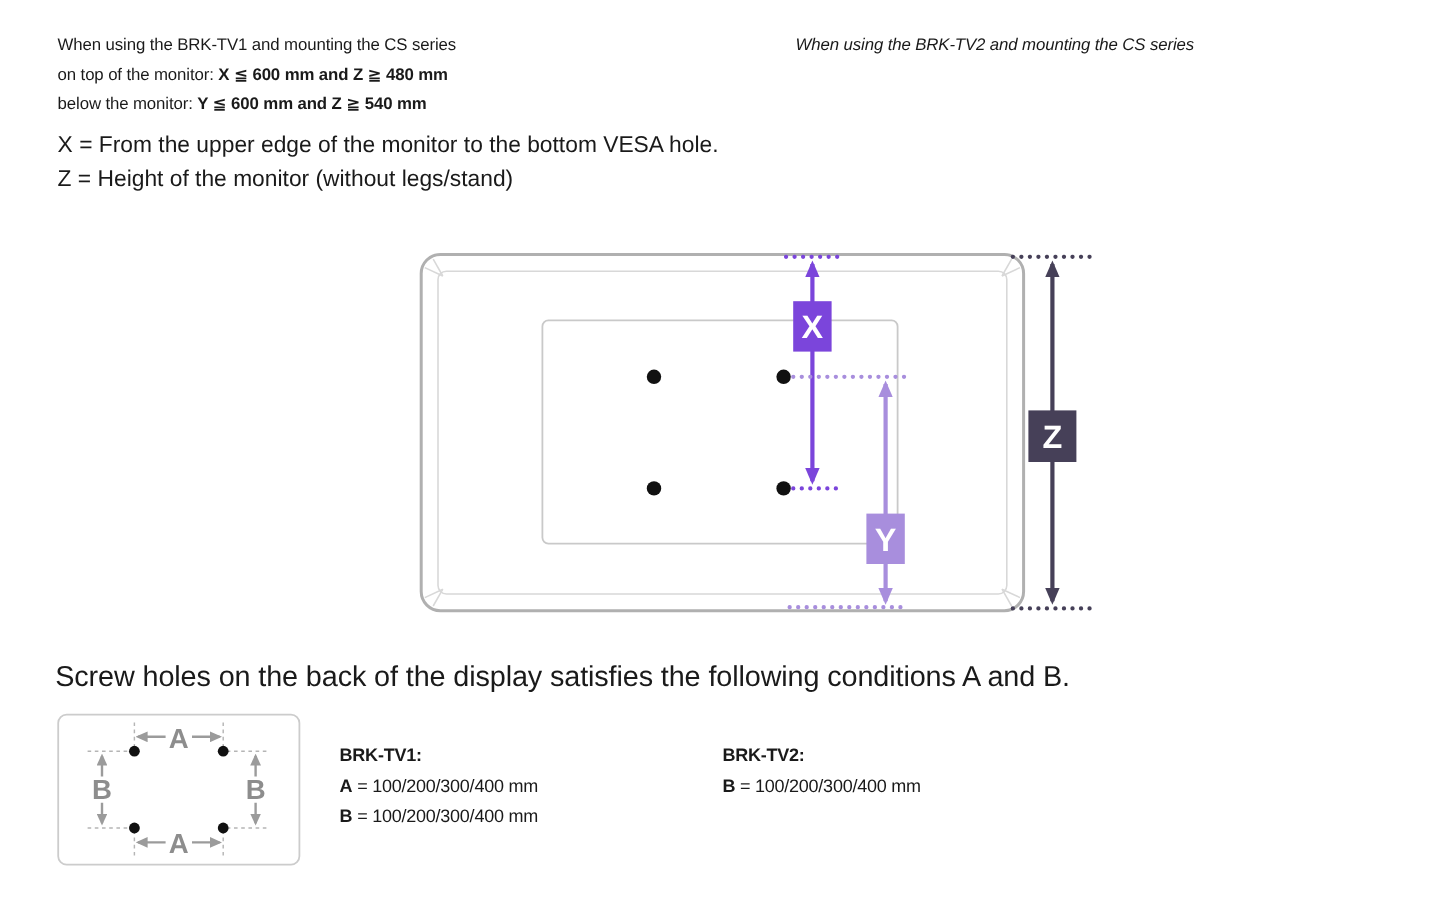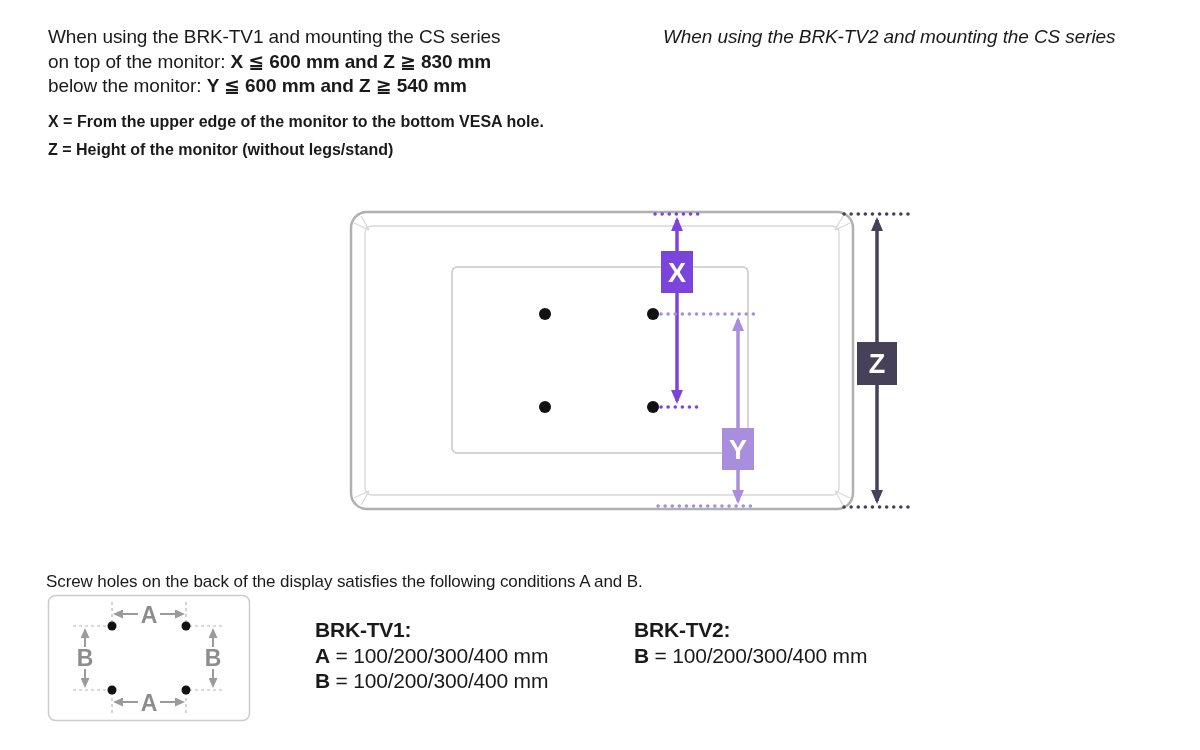--- a/index.html
+++ b/index.html
@@ -9,7 +9,7 @@
     -webkit-font-smoothing:antialiased;
   }
   .abs{position:absolute;}
-  .note{font-size:19px;line-height:24.6px;letter-spacing:-0.1px;}
+  .note{font-size:14px;line-height:24.6px;letter-spacing:-0.1px;}
   .note b{font-weight:700;}
   .defs{font-size:16px;line-height:28px;font-weight:bold;}
   .heading{font-size:17px;letter-spacing:-0.1px;margin-top:21px;}

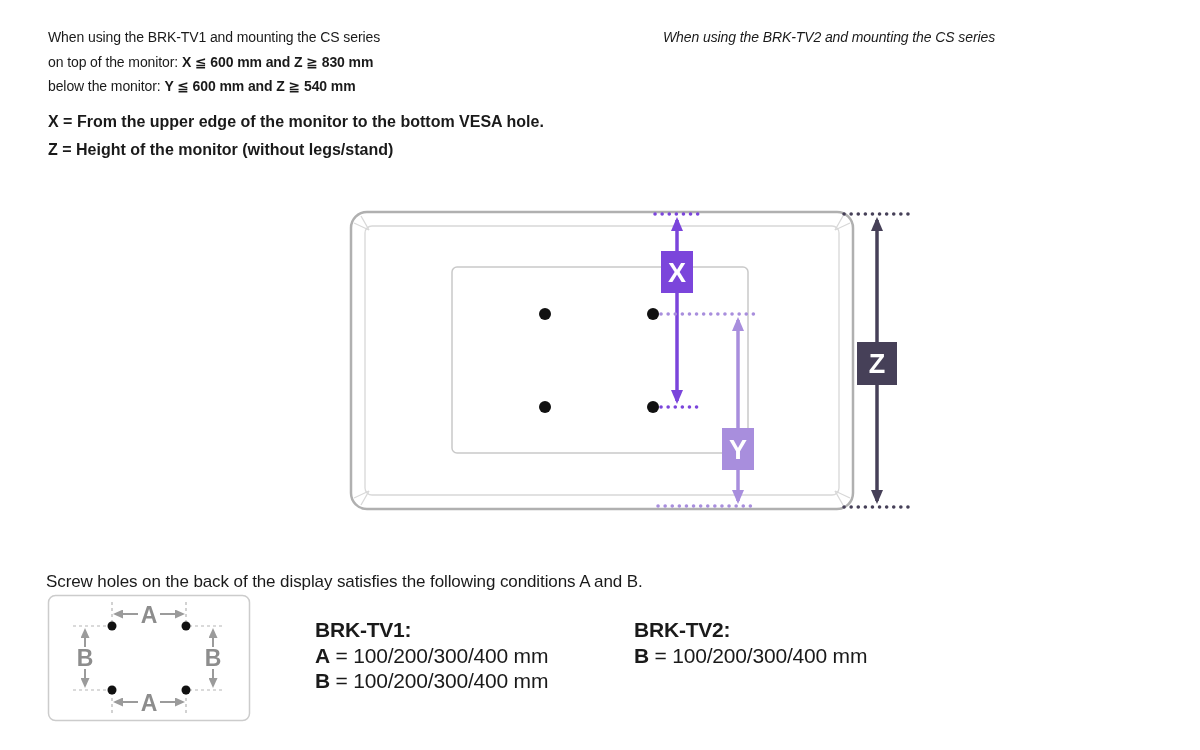--- a/index.html
+++ b/index.html
@@ -25,7 +25,7 @@
 
 <div class="abs note" style="left:48px;top:25px;">
   <div>When using the BRK-TV1 and mounting the CS series</div>
-  <div><span>on top of the monitor: </span><b>X ≦ 600 mm and Z ≧ 830 mm</b></div>
+  <div><span>on top of the monitor: </span><b>X ≦ 600 mm and Z ≧ 480 mm</b></div>
   <div><span>below the monitor: </span><b>Y ≦ 600 mm and Z ≧ 540 mm</b></div>
 </div>
 

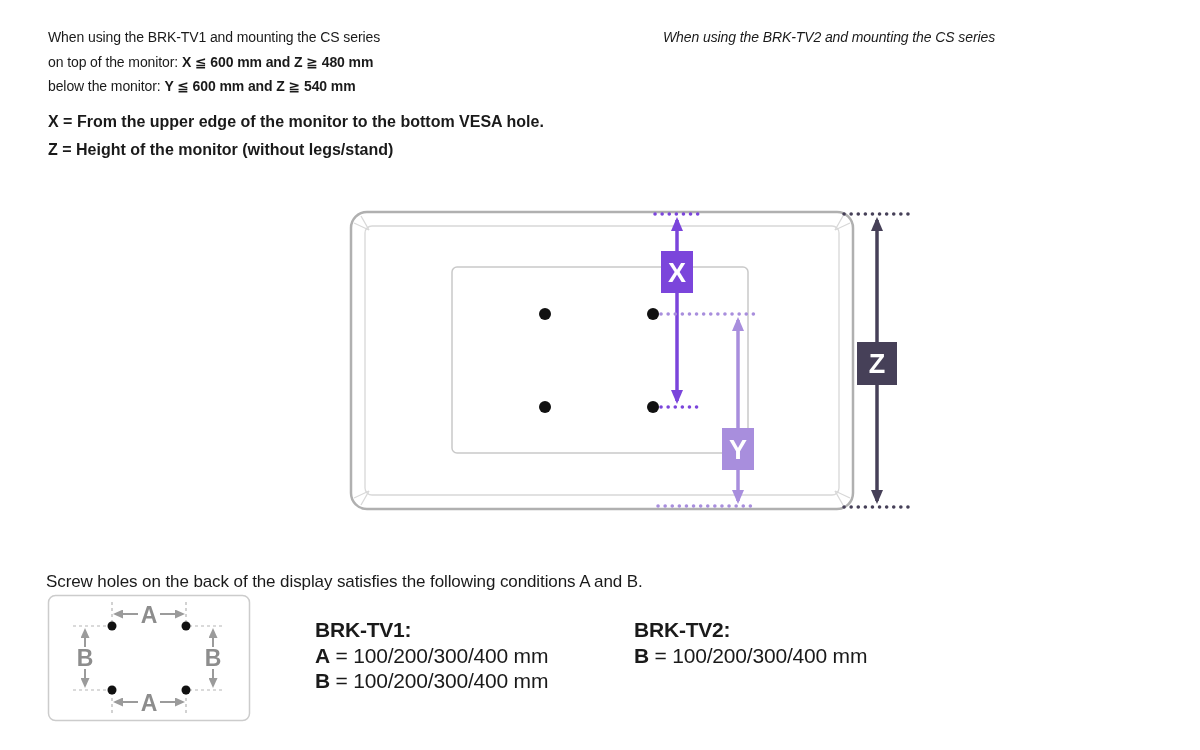--- a/index.html
+++ b/index.html
@@ -11,7 +11,7 @@
   .abs{position:absolute;}
   .note{font-size:14px;line-height:24.6px;letter-spacing:-0.1px;}
   .note b{font-weight:700;}
-  .defs{font-size:16px;line-height:28px;font-weight:bold;}
+  .defs{font-size:19px;line-height:28px;}
   .heading{font-size:17px;letter-spacing:-0.1px;margin-top:21px;}
   .specs{font-size:21px;line-height:25.5px;letter-spacing:-0.2px;margin-left:32px;}
   .specs .title{font-weight:700;}

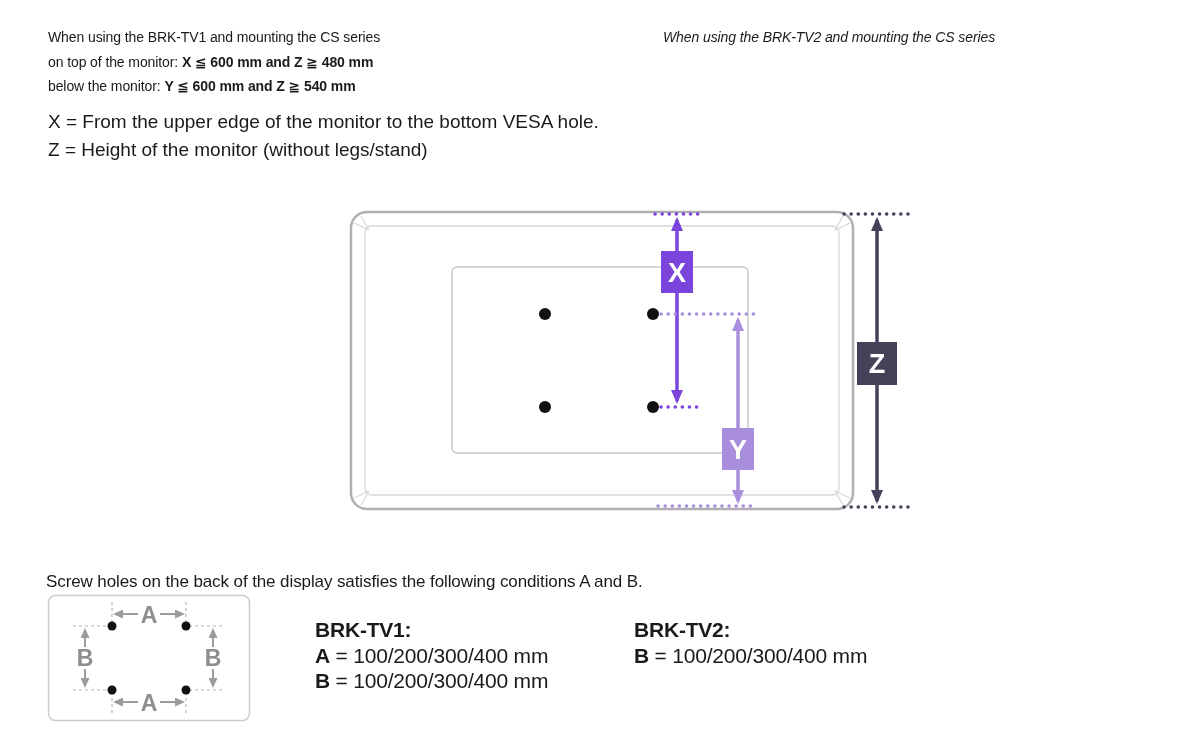--- a/index.html
+++ b/index.html
@@ -12,7 +12,7 @@
   .note{font-size:14px;line-height:24.6px;letter-spacing:-0.1px;}
   .note b{font-weight:700;}
   .defs{font-size:19px;line-height:28px;}
-  .heading{font-size:17px;letter-spacing:-0.1px;margin-top:21px;}
+  .heading{font-size:24px;letter-spacing:-0.1px;}
   .specs{font-size:21px;line-height:25.5px;letter-spacing:-0.2px;margin-left:32px;}
   .specs .title{font-weight:700;}
   .specs b{font-weight:700;}

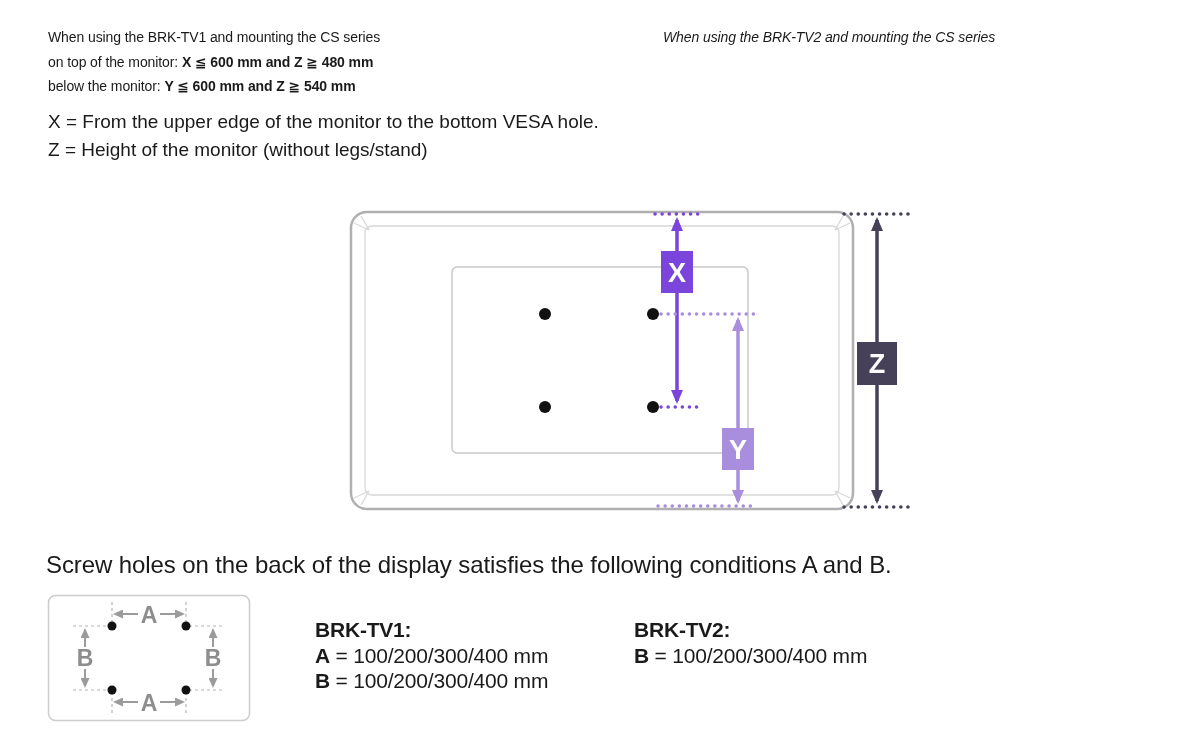--- a/index.html
+++ b/index.html
@@ -13,7 +13,7 @@
   .note b{font-weight:700;}
   .defs{font-size:19px;line-height:28px;}
   .heading{font-size:24px;letter-spacing:-0.1px;}
-  .specs{font-size:21px;line-height:25.5px;letter-spacing:-0.2px;margin-left:32px;}
+  .specs{font-size:15px;line-height:25.5px;letter-spacing:-0.2px;}
   .specs .title{font-weight:700;}
   .specs b{font-weight:700;}
   svg text{font-family:"Liberation Sans","DejaVu Sans",sans-serif;}

